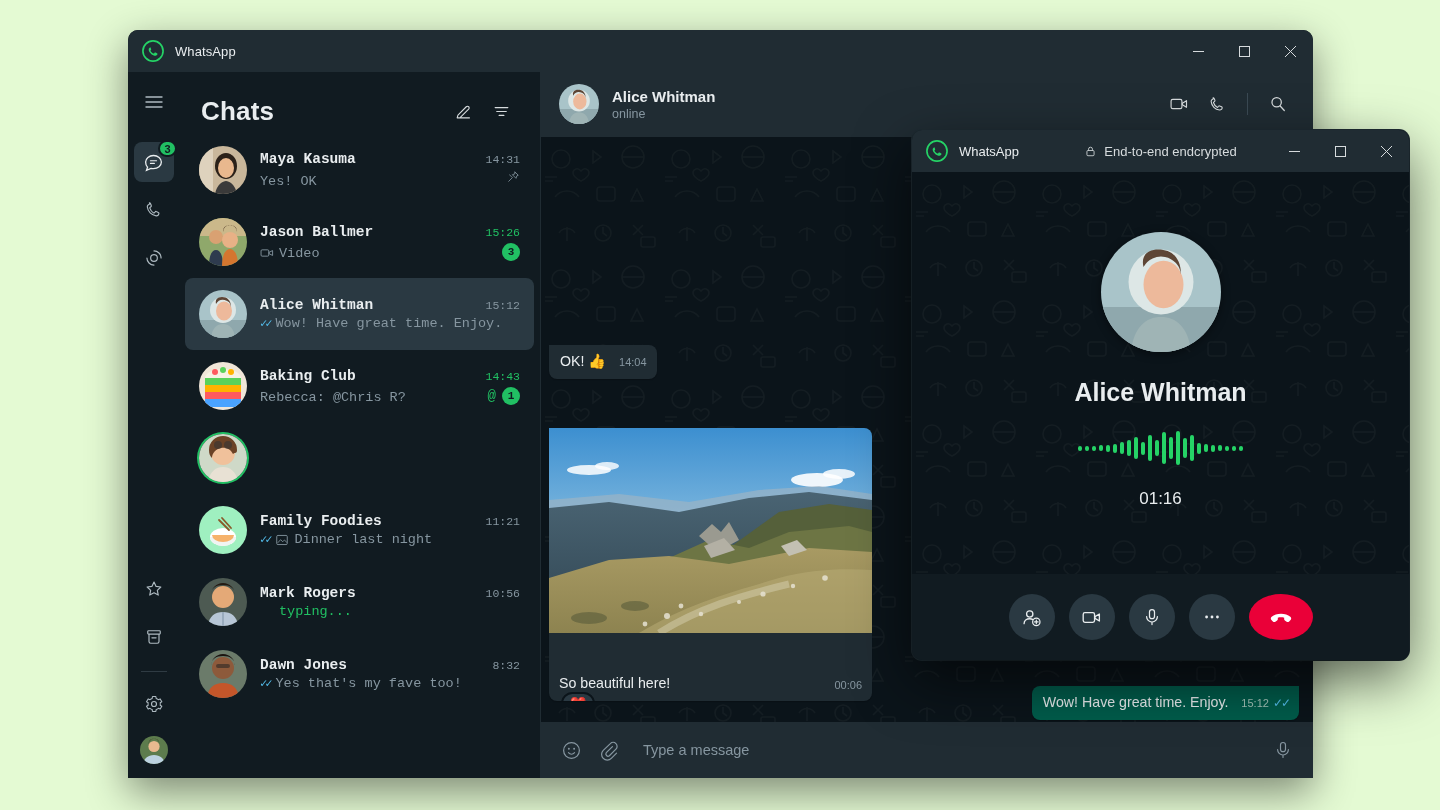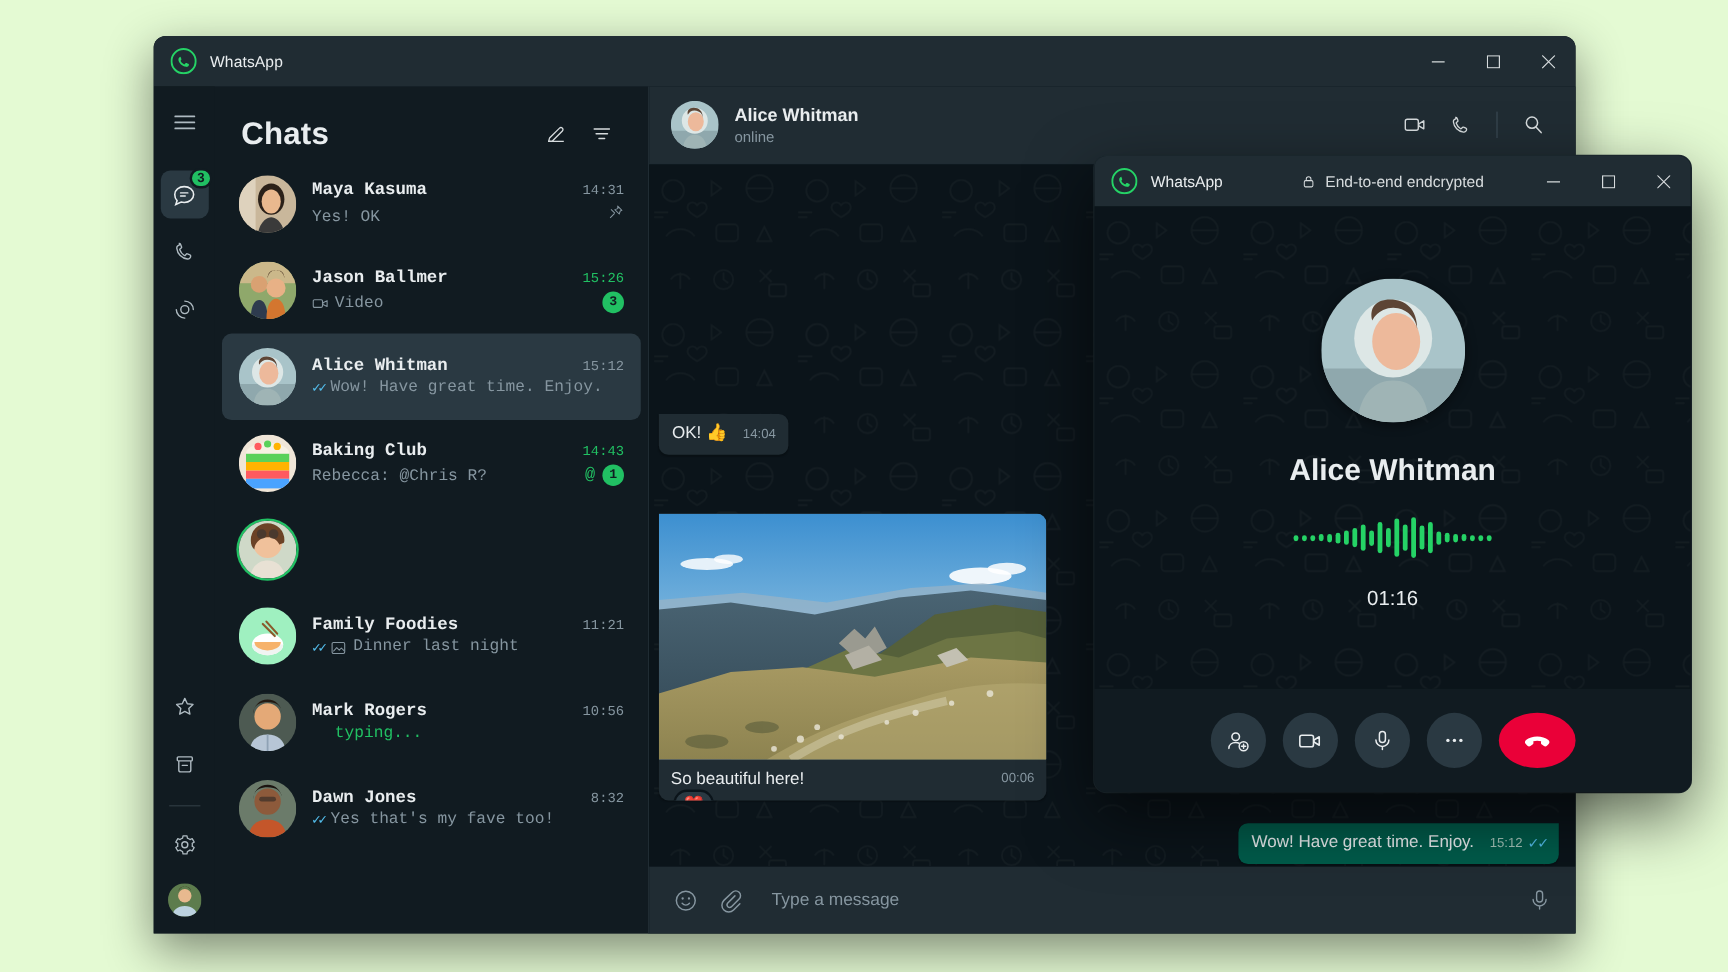--- a/index.html
+++ b/index.html
@@ -159,8 +159,8 @@
   }
   .img-bubble .photo { width:323px; height:205px; display:block; }
   .img-cap {
-    display:flex; align-items:center; justify-content:space-between;
-    padding:8px 10px 10px; color:#e9edef; font-size:14.2px;
+    display:flex; align-items:flex-end; justify-content:space-between;
+    padding:8px 10px 10px; color:#e9edef; font-size:14.2px;margin-top:34px;
   }
   .img-cap .t { font-size:11px; color:#8696a0; }
   .reaction {

